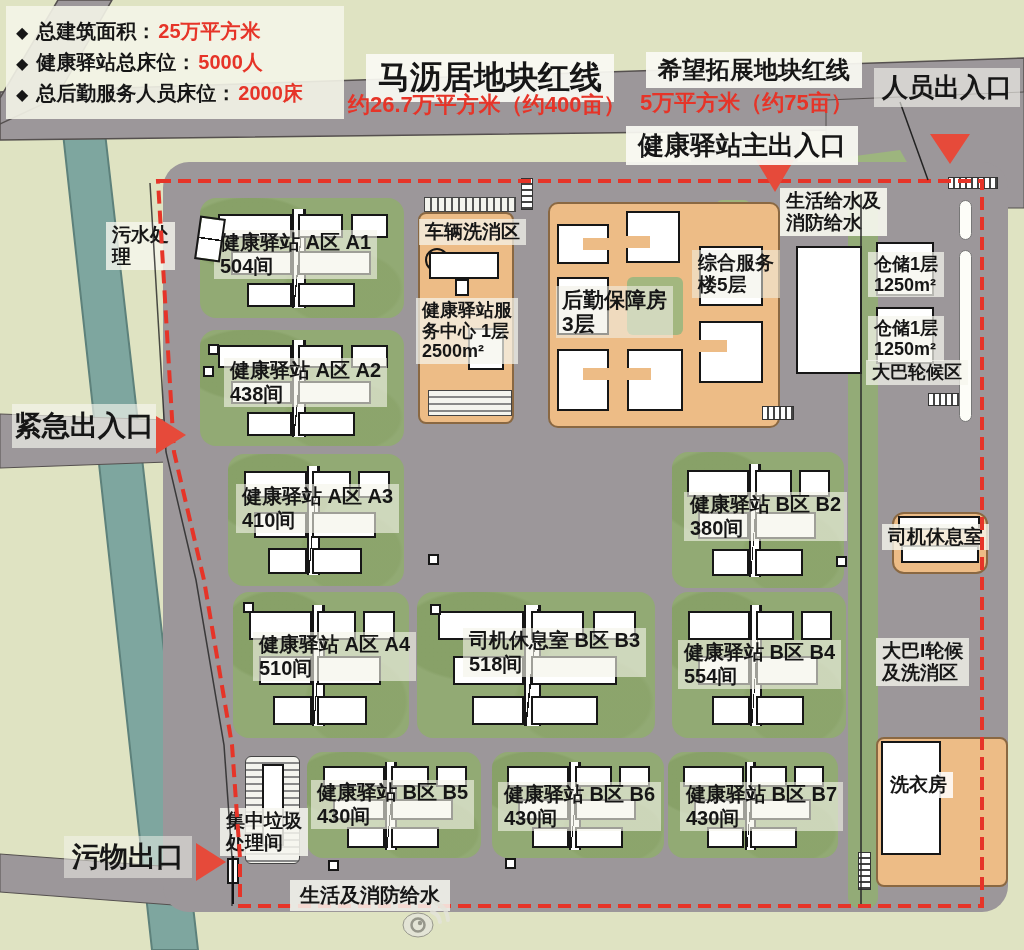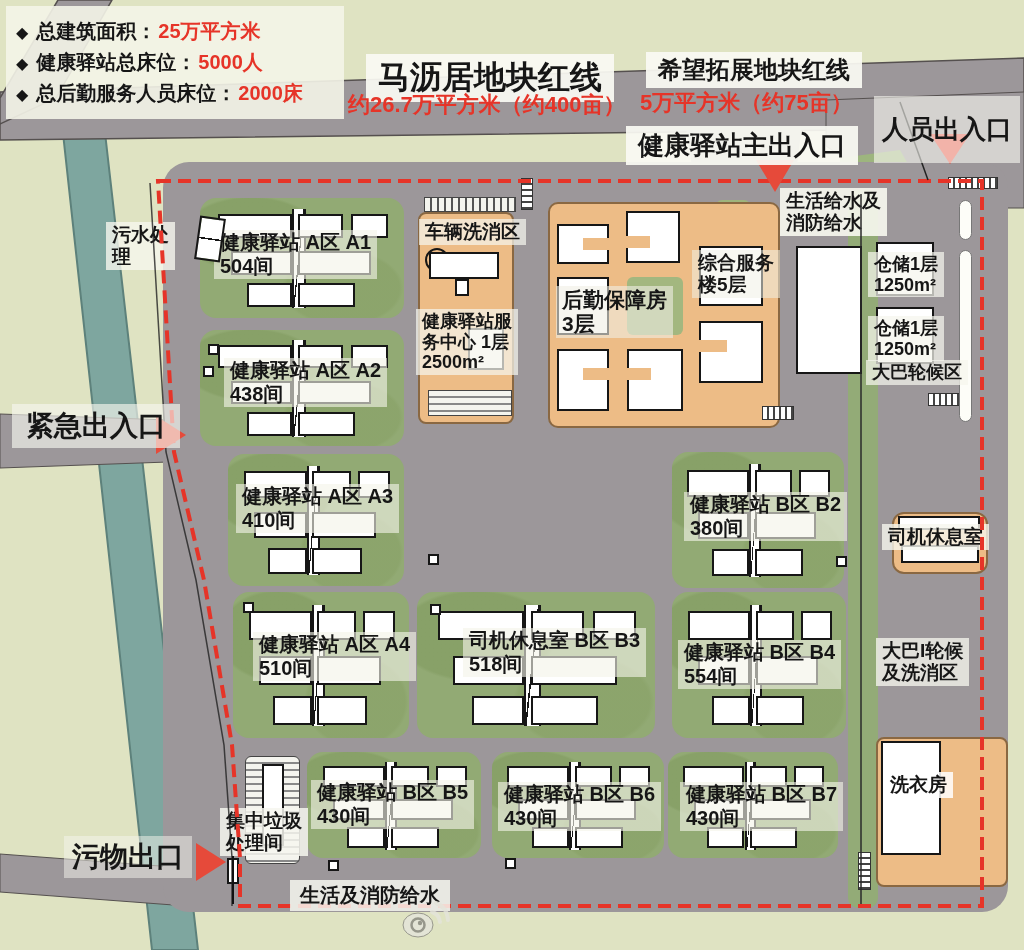--- a/index.html
+++ b/index.html
@@ -298,7 +298,7 @@
   <div class="toplab red" style="left:348px;top:90px;font-size:22px">约26.7万平方米（约400亩）</div>
   <div class="toplab whitebox" style="left:646px;top:52px;font-size:24px">希望拓展地块红线</div>
   <div class="toplab red" style="left:640px;top:88px;font-size:22px">5万平方米（约75亩）</div>
-  <div class="toplab" style="left:874px;top:96px;font-size:26px;background:rgba(250,250,244,.6);padding:16px 8px">人员出入口</div>
+  <div class="toplab" style="left:874px;top:68px;font-size:26px;background:rgba(250,250,244,.6);padding:2px 8px">人员出入口</div>
   <div class="toplab whitebox" style="left:626px;top:126px;font-size:26px">健康驿站主出入口</div>
   <div class="toplab" style="left:12px;top:404px;font-size:28px;background:rgba(246,246,238,.65);padding:3px 14px">紧急出入口</div>
   <div class="toplab" style="left:64px;top:836px;font-size:28px;background:rgba(246,246,238,.5);padding:2px 8px">污物出口</div>

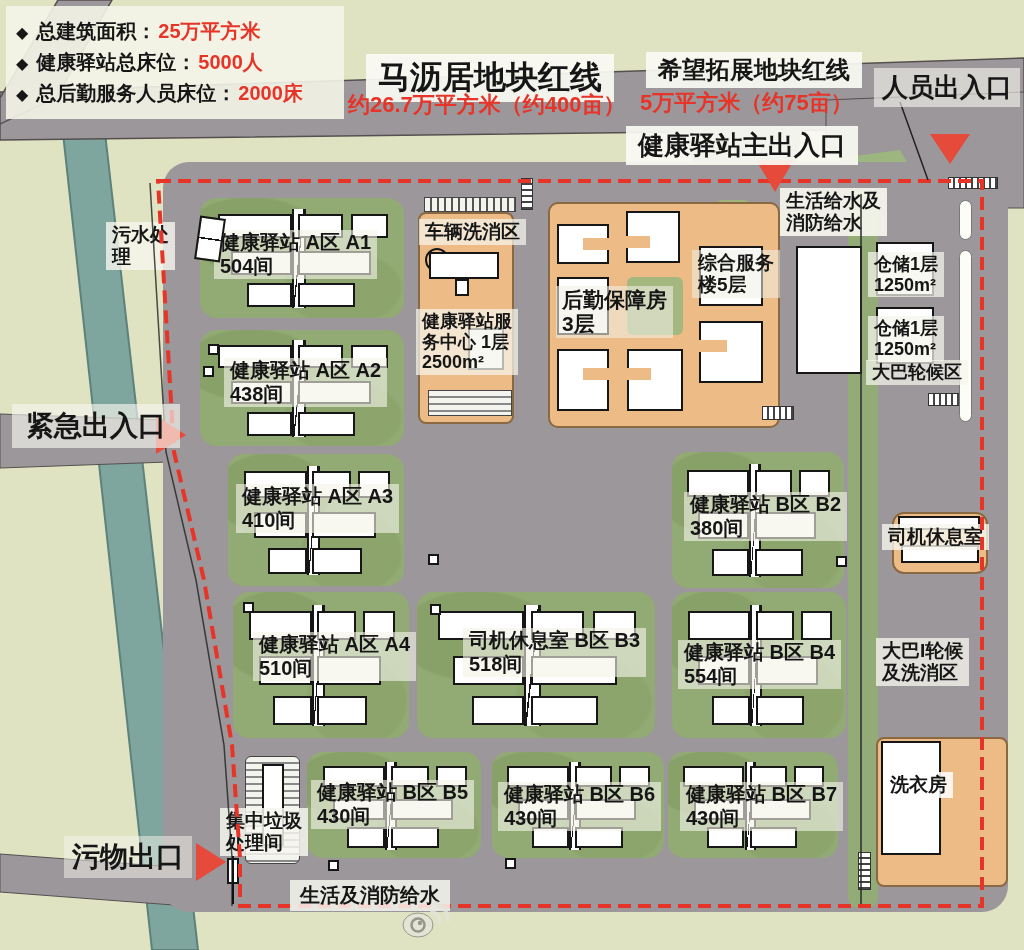--- a/index.html
+++ b/index.html
@@ -211,7 +211,7 @@
   <div class="wb" style="left:468px;top:328px;width:36px;height:42px"></div>
   <div class="hatchh" style="left:428px;top:390px;width:84px;height:26px"></div>
   <div class="flab" style="left:419px;top:219px">车辆洗消区</div>
-  <div class="flab" style="left:416px;top:309px;font-size:18px">健康驿站服
+  <div class="flab" style="left:416px;top:298px;font-size:18px">健康驿站服
 务中心 1层
 2500m²</div>
 

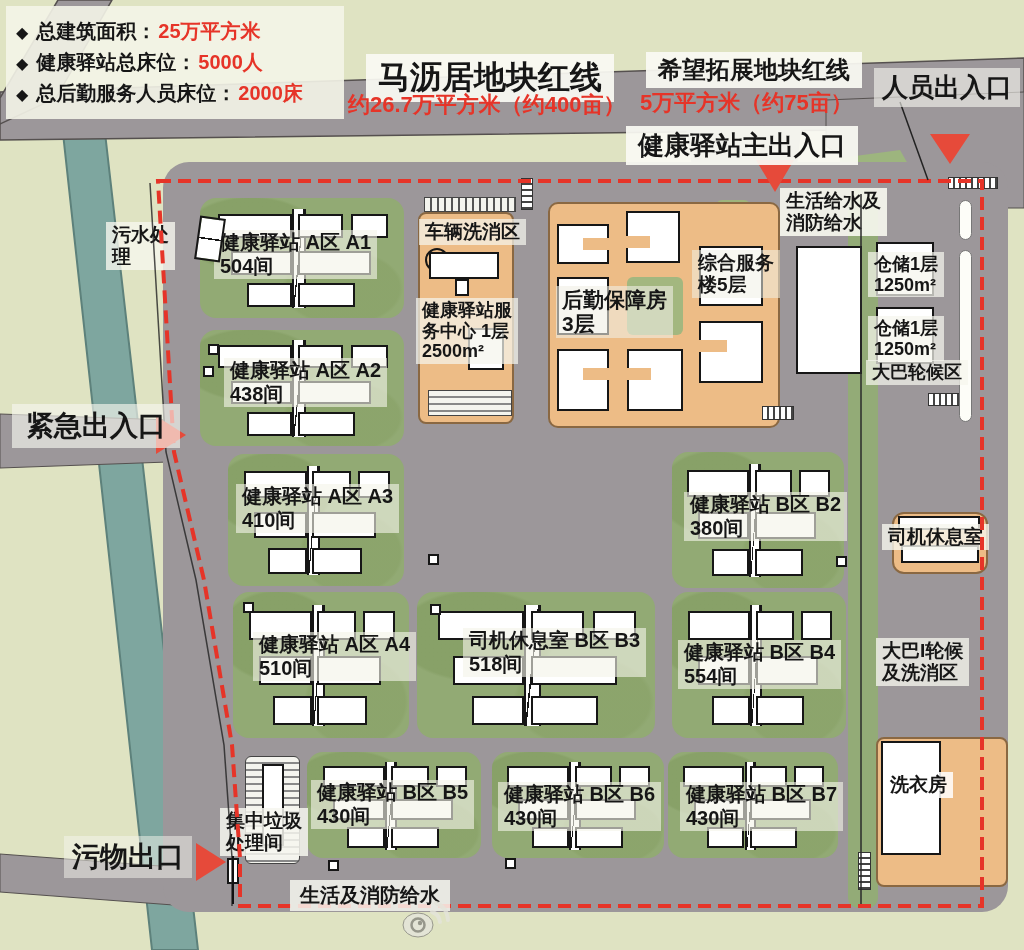--- a/index.html
+++ b/index.html
@@ -300,7 +300,7 @@
   <div class="toplab red" style="left:640px;top:88px;font-size:22px">5万平方米（约75亩）</div>
   <div class="toplab" style="left:874px;top:68px;font-size:26px;background:rgba(250,250,244,.6);padding:2px 8px">人员出入口</div>
   <div class="toplab whitebox" style="left:626px;top:126px;font-size:26px">健康驿站主出入口</div>
-  <div class="toplab" style="left:12px;top:404px;font-size:28px;background:rgba(246,246,238,.65);padding:3px 14px">紧急出入口</div>
+  <div class="toplab" style="left:12px;top:404px;font-size:28px;background:rgba(246,246,238,.65);padding:3px 2px">紧急出入口</div>
   <div class="toplab" style="left:64px;top:836px;font-size:28px;background:rgba(246,246,238,.5);padding:2px 8px">污物出口</div>
   <div class="toplab" style="left:290px;top:880px;font-size:20px;background:rgba(246,246,238,.85);padding:2px 10px;z-index:7">生活及消防给水</div>
 

